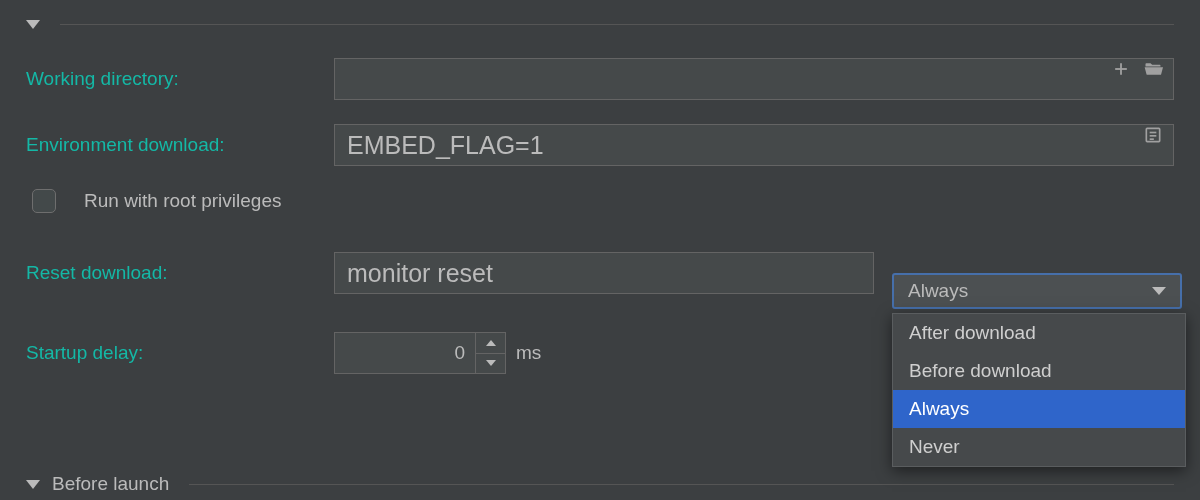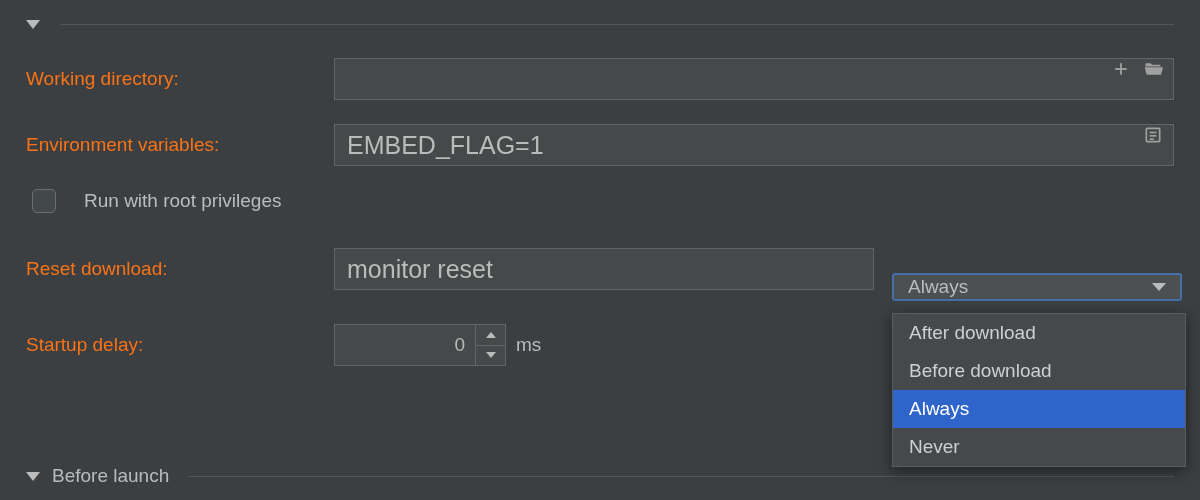--- a/index.html
+++ b/index.html
@@ -47,7 +47,7 @@
   .label-col {
     width: 308px;
     flex-shrink: 0;
-    color: #f97316;
+    color: #14b8a6;
   }
   .input-wrap {
     flex: 1;

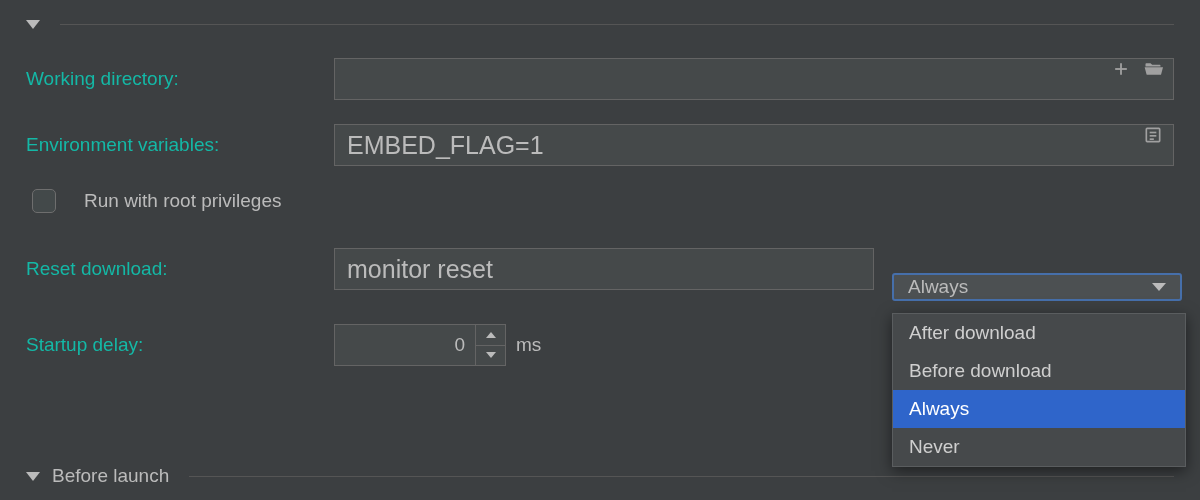--- a/index.html
+++ b/index.html
@@ -226,7 +226,7 @@
   </div>
 
   <div class="form-row">
-    <div class="label-col">Environment variables:</div>
+    <div class="label-col">Environment download:</div>
     <div class="input-wrap">
       <div class="field-rel">
         <input class="text-input with-icons" type="text" value="EMBED_FLAG=1" style="">

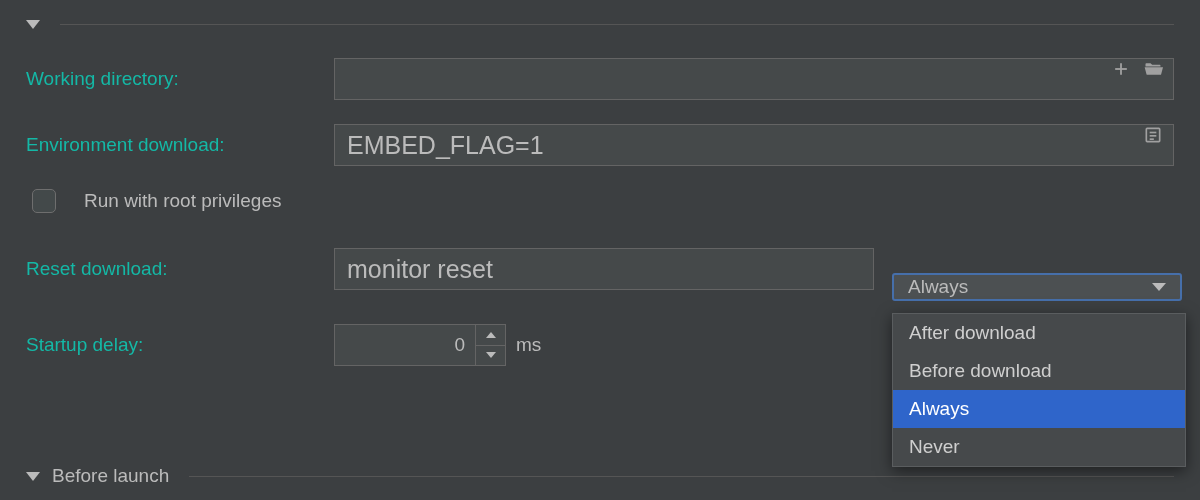--- a/index.html
+++ b/index.html
@@ -99,7 +99,7 @@
   .reset-row .text-input { flex: 0 0 540px; }
   .dropdown {
     width: 290px;
-    height: 28px;
+    height: 36px;
     background: #4c5052;
     border: 2px solid #466faa;
     border-radius: 3px;

